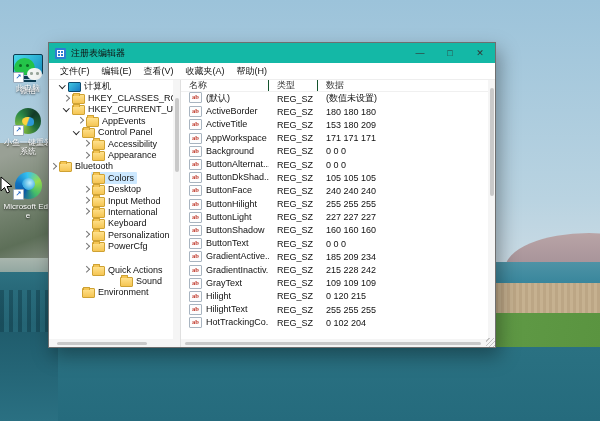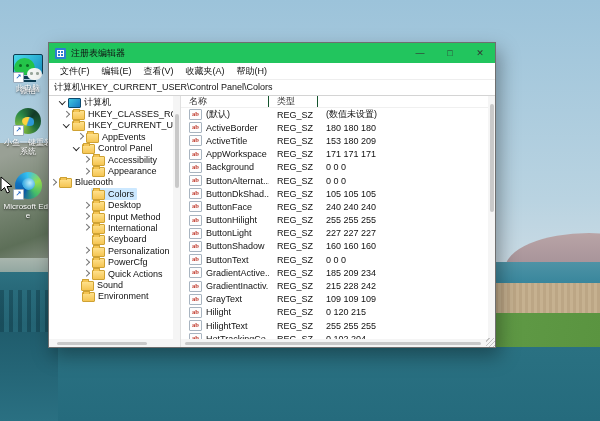--- a/index.html
+++ b/index.html
@@ -51,7 +51,7 @@
   
   .win{position:absolute;left:48px;top:42px;width:446px;height:304px;background:#fff;
        border:1px solid #6f6f6f;box-shadow:4px 8px 18px rgba(0,0,0,.35);display:flex;flex-direction:column;z-index:10;font-size:9px;color:#111;}
-  .titlebar{height:20px;display:flex;align-items:center;padding-left:6px;background:#22c55e;flex:none;}
+  .titlebar{height:20px;display:flex;align-items:center;padding-left:6px;background:#14b8a6;flex:none;}
   .regicon{width:11px;height:11px;margin-right:5px;position:relative;background:#2d7dd2;border-radius:1px;flex:none;}
   .regicon::after{content:"";position:absolute;left:2px;top:2px;width:7px;height:7px;
        background:repeating-linear-gradient(0deg,#fff 0 1px,transparent 1px 3px),repeating-linear-gradient(90deg,#fff 0 1px,transparent 1px 3px);}

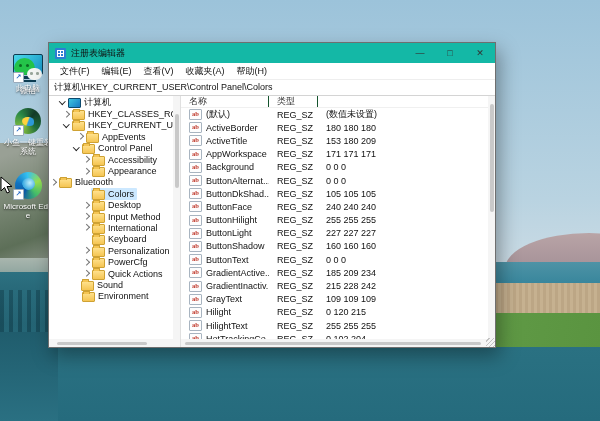--- a/index.html
+++ b/index.html
@@ -181,7 +181,6 @@
       <span class="menu-item">收藏夹(A)</span>
       <span class="menu-item">帮助(H)</span>
     </div>
-  <div class="addrbar">计算机\HKEY_CURRENT_USER\Control Panel\Colors</div>
   <div class="body">
     <div class="treepanel">
       <div class="treerows" id="tree-rows">

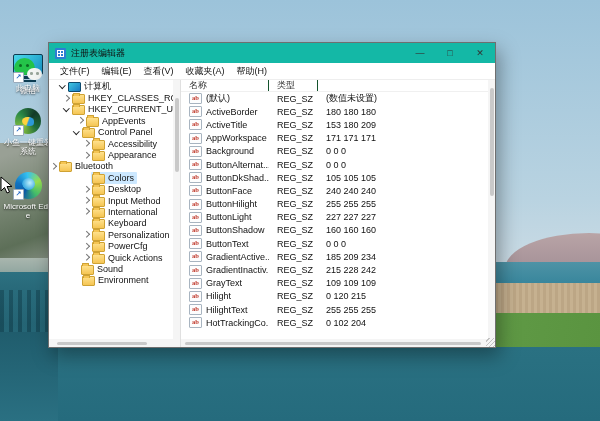--- a/index.html
+++ b/index.html
@@ -322,6 +322,7 @@
       <div class="lheader">
         <div class="lh c-name">名称</div>
         <div class="lh c-type">类型</div>
+        <div class="lh c-data">数据</div>
       </div>
       <div class="lrows" id="list-rows">
           <div class="lrow">

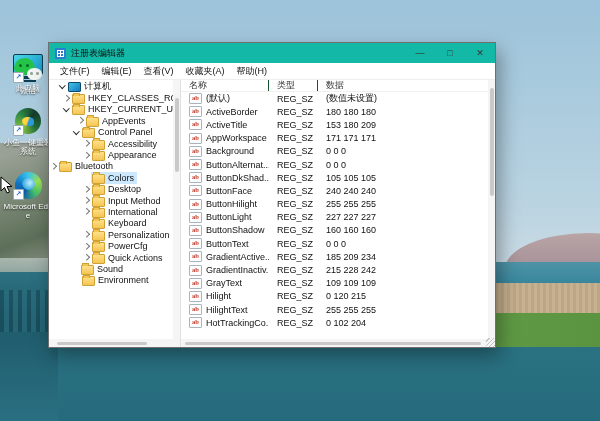--- a/index.html
+++ b/index.html
@@ -88,7 +88,7 @@
   .lh{padding-left:8px;border-right:1px solid #14532d;height:100%;display:flex;align-items:center;box-sizing:border-box;}
   .lrows{flex:1;overflow:hidden;}
   .lrow{display:flex;align-items:center;height:13.2px;white-space:nowrap;}
-  .lc{box-sizing:border-box;padding-left:8px;display:flex;align-items:center;overflow:hidden;}
+  .lc{box-sizing:border-box;padding-left:8px;display:flex;overflow:hidden;}
   .c-name{width:88px;flex:none;}
   .c-type{width:49px;flex:none;}
   .c-data{flex:1;}

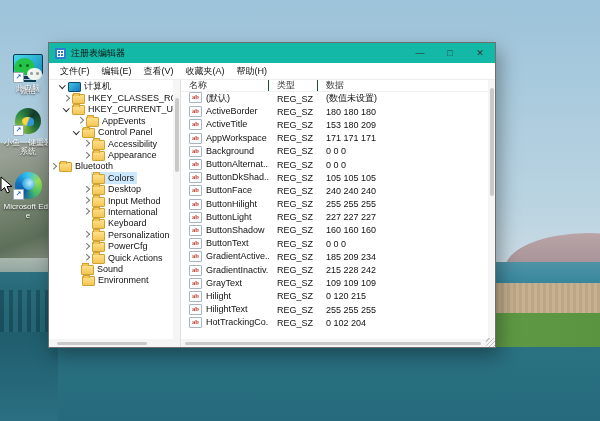--- a/index.html
+++ b/index.html
@@ -289,7 +289,7 @@
               <span class="tlabel">PowerCfg</span>
             </span>
           </div>
-          <div class="trow" style="padding-left: 33px;">
+          <div class="trow" style="padding-left: 33px; margin-top: 12px;">
             <span class="exp right"></span>
             <span class="hlwrap">
               <span class="ticon folder"></span>

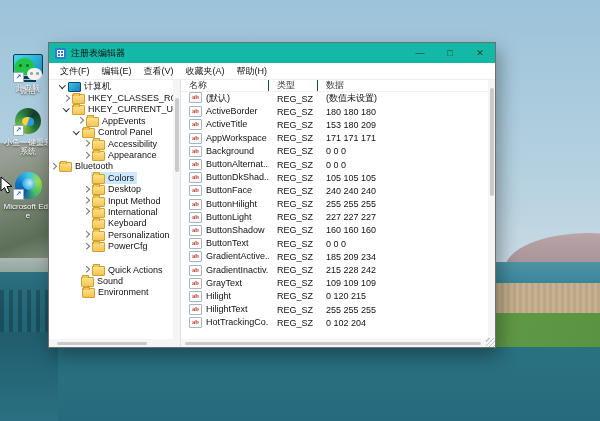--- a/index.html
+++ b/index.html
@@ -296,7 +296,7 @@
               <span class="tlabel">Quick Actions</span>
             </span>
           </div>
-          <div class="trow" style="padding-left: 22px;">
+          <div class="trow" style="padding-left: 22px; margin-left: 39px;">
             <span class="exp none"></span>
             <span class="hlwrap">
               <span class="ticon folder"></span>

